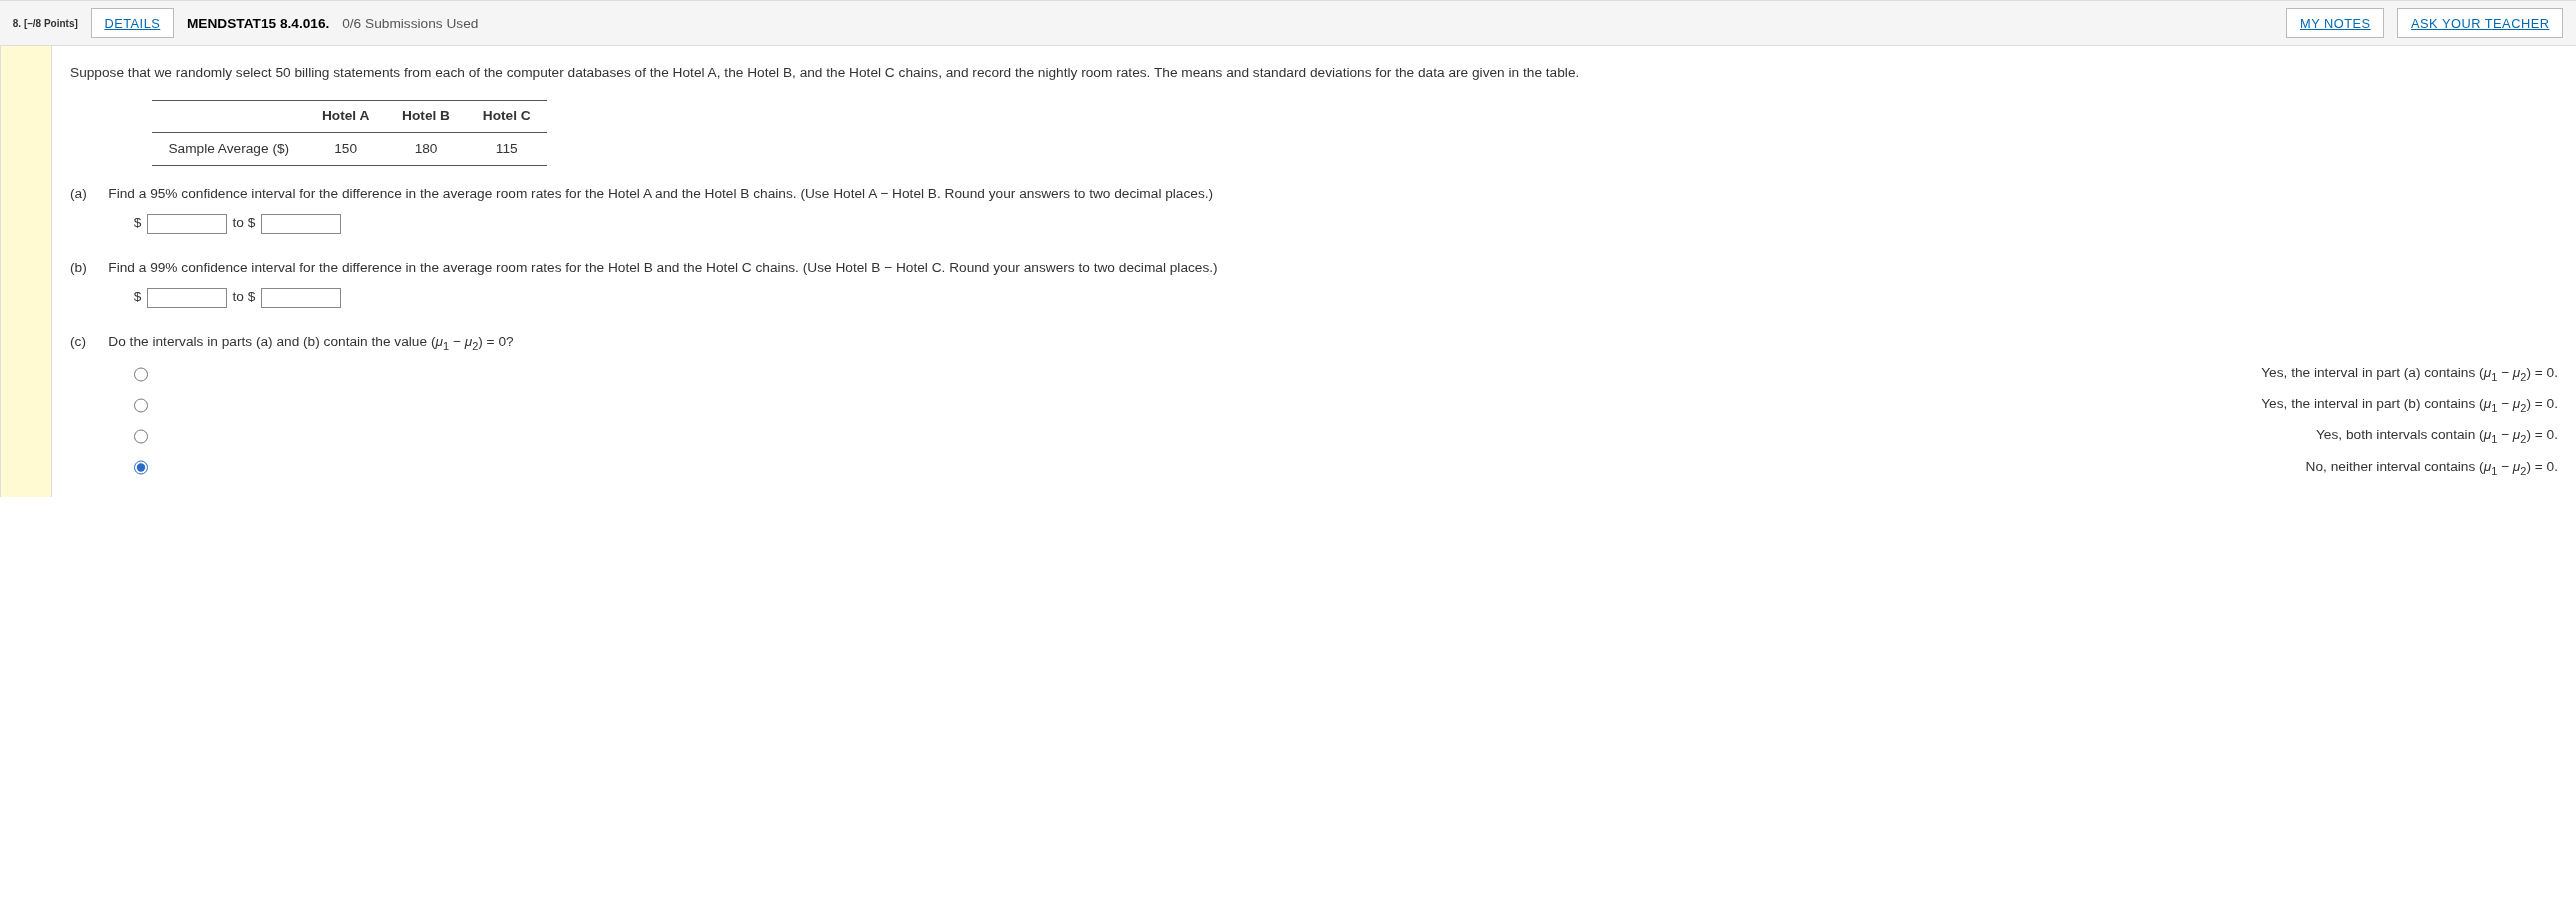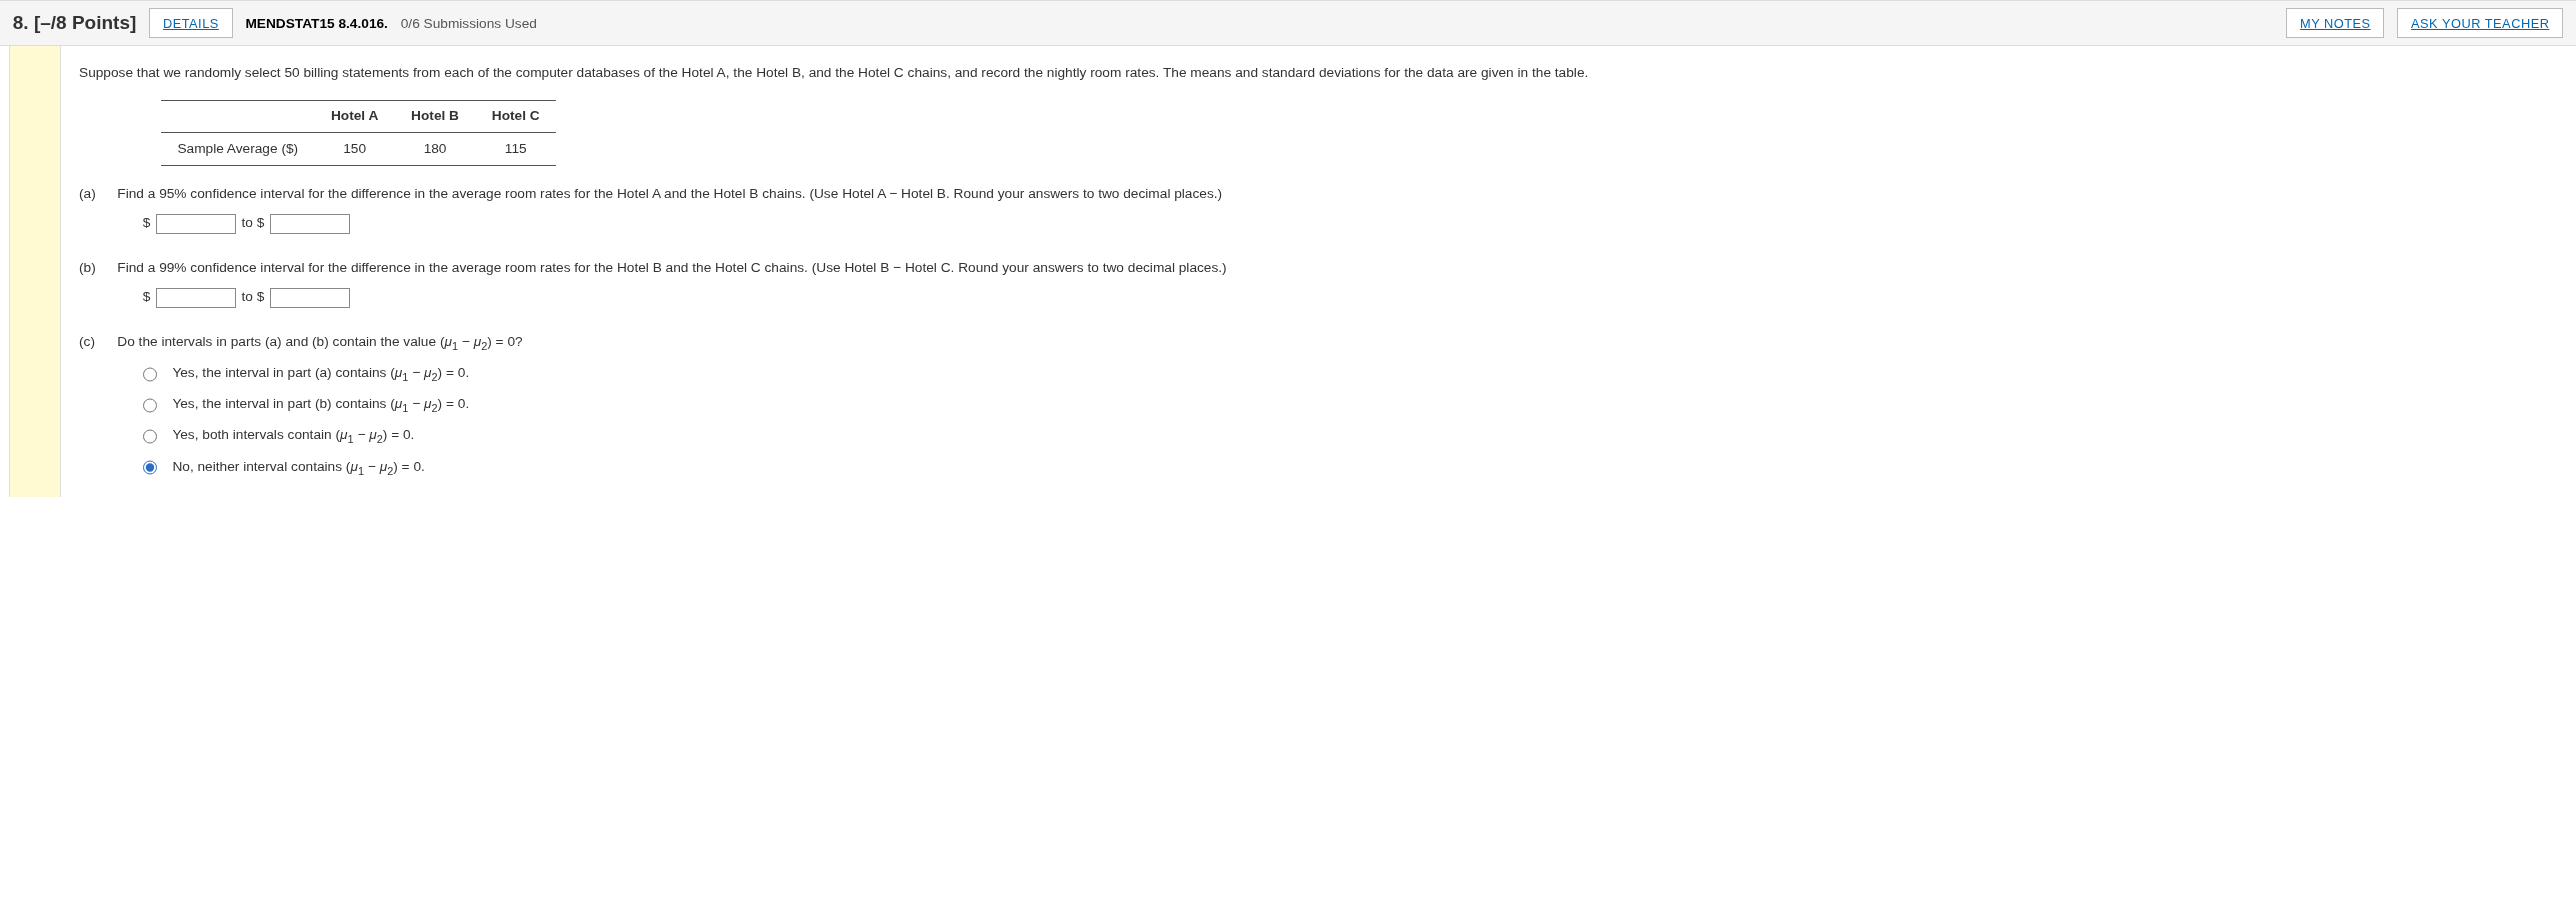--- a/index.html
+++ b/index.html
@@ -22,7 +22,7 @@
   .qnum {
     font-weight: bold;
     color: #333;
-    font-size: 19px;
+    font-size: 10px;
   }
   .btn {
     background: #fff;

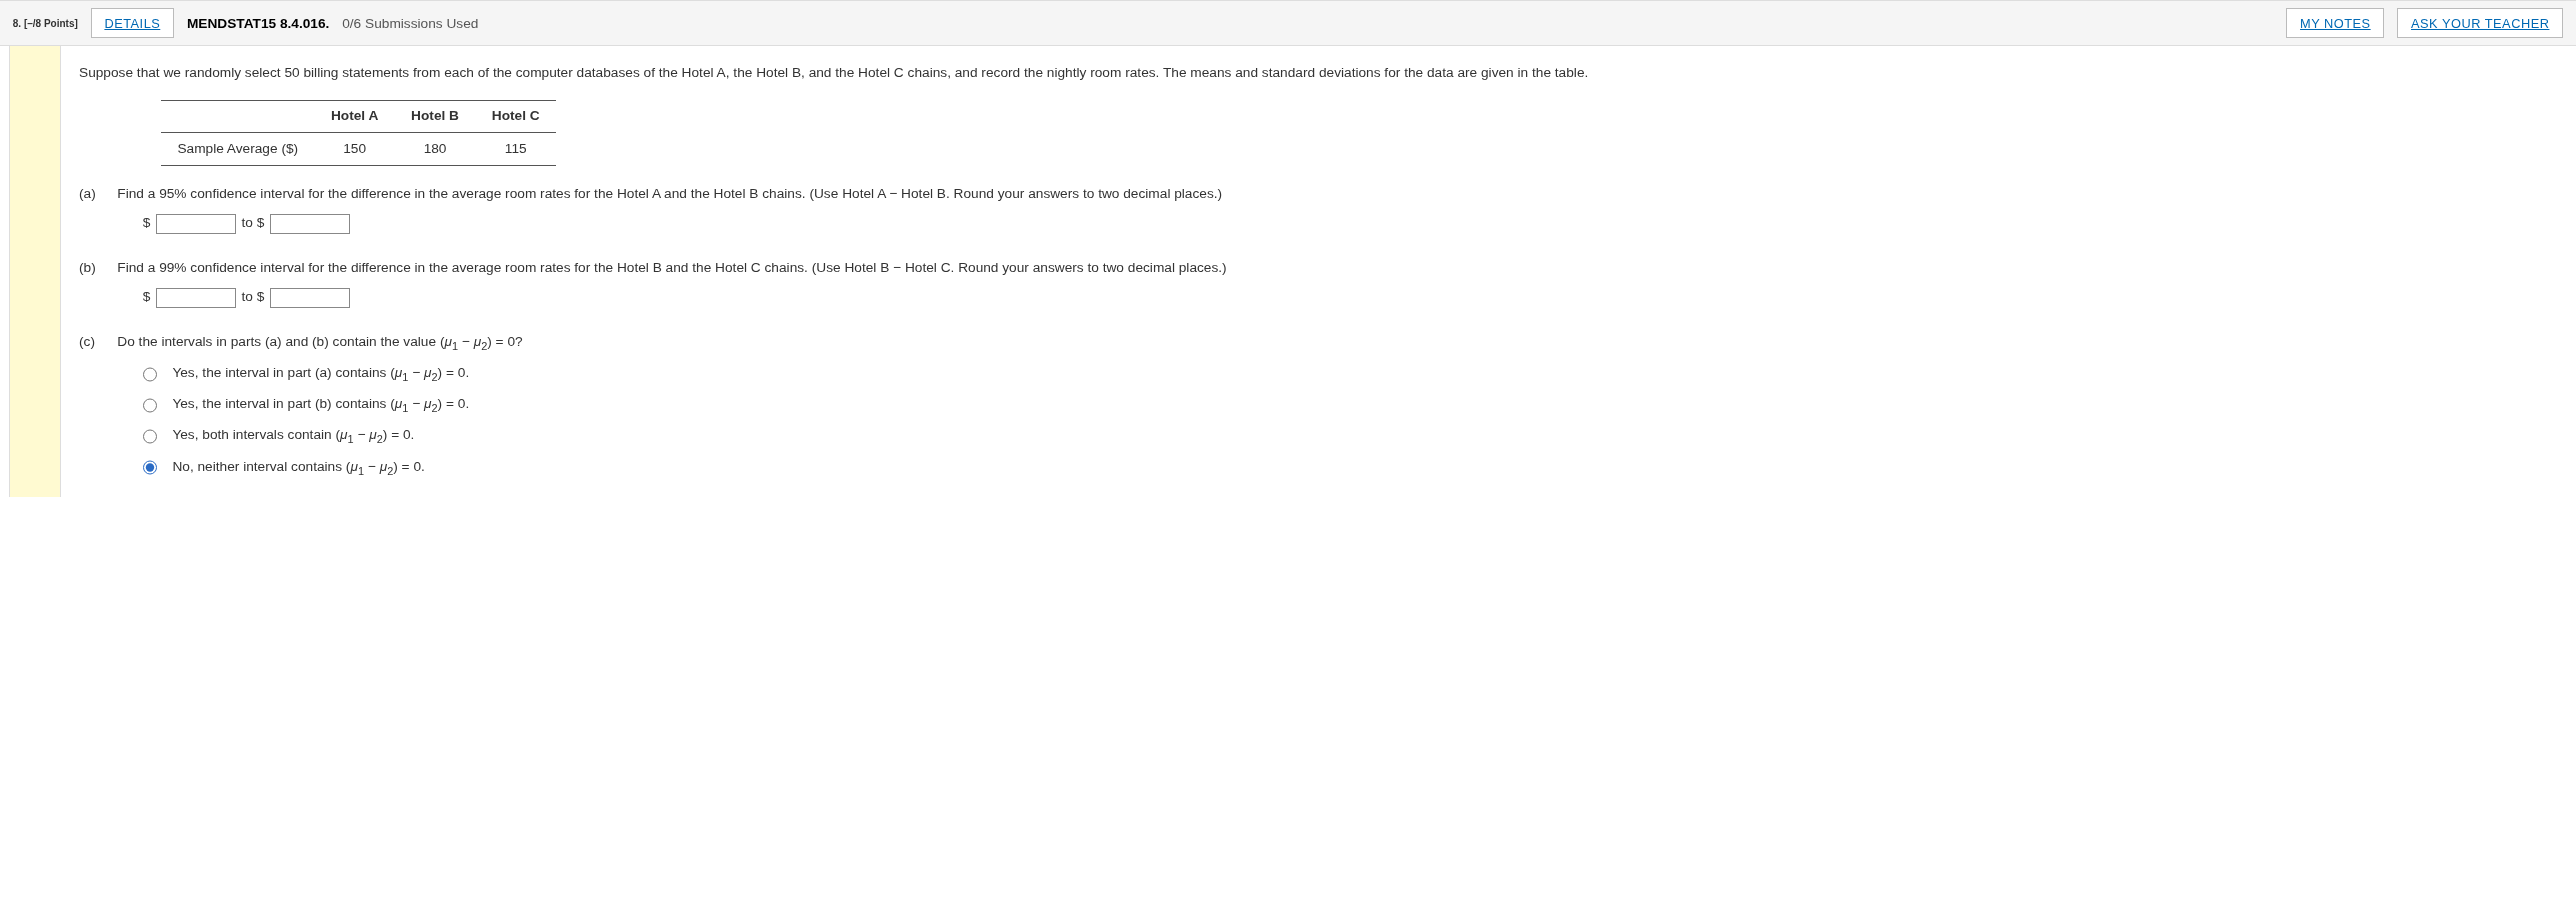--- a/index.html
+++ b/index.html
@@ -48,7 +48,6 @@
   .spacer { flex: 1; }
   .content-wrap {
     display: flex;
-    padding-left: 9px;
   }
   .gutter {
     width: 51px;

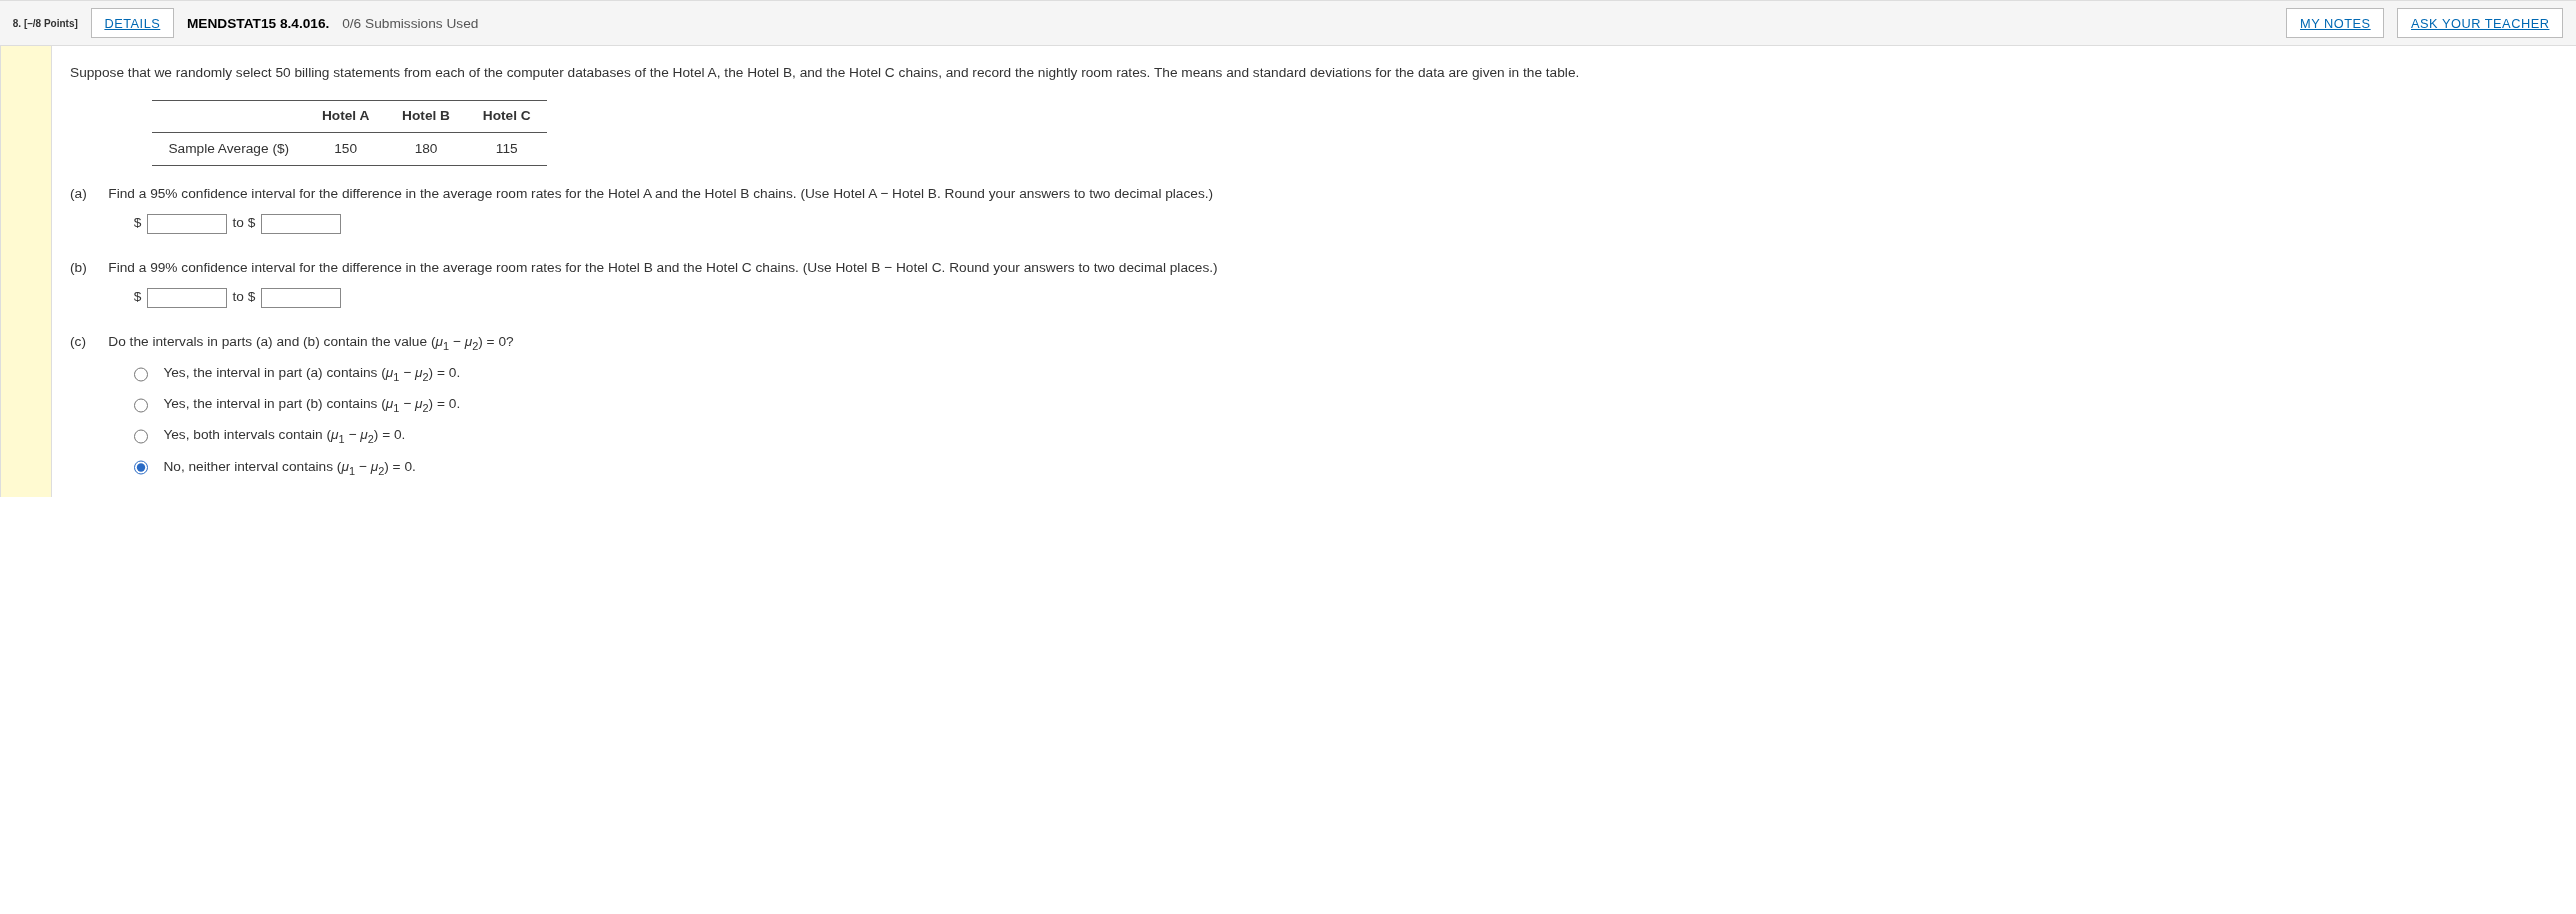--- a/index.html
+++ b/index.html
@@ -109,6 +109,7 @@
     align-items: center;
     gap: 15px;
     margin: 9px 0 0 25.5px;
+    justify-content: space-between;
   }
   .radio-opt input[type=radio] {
     width: 14.6px; height: 14.6px;

